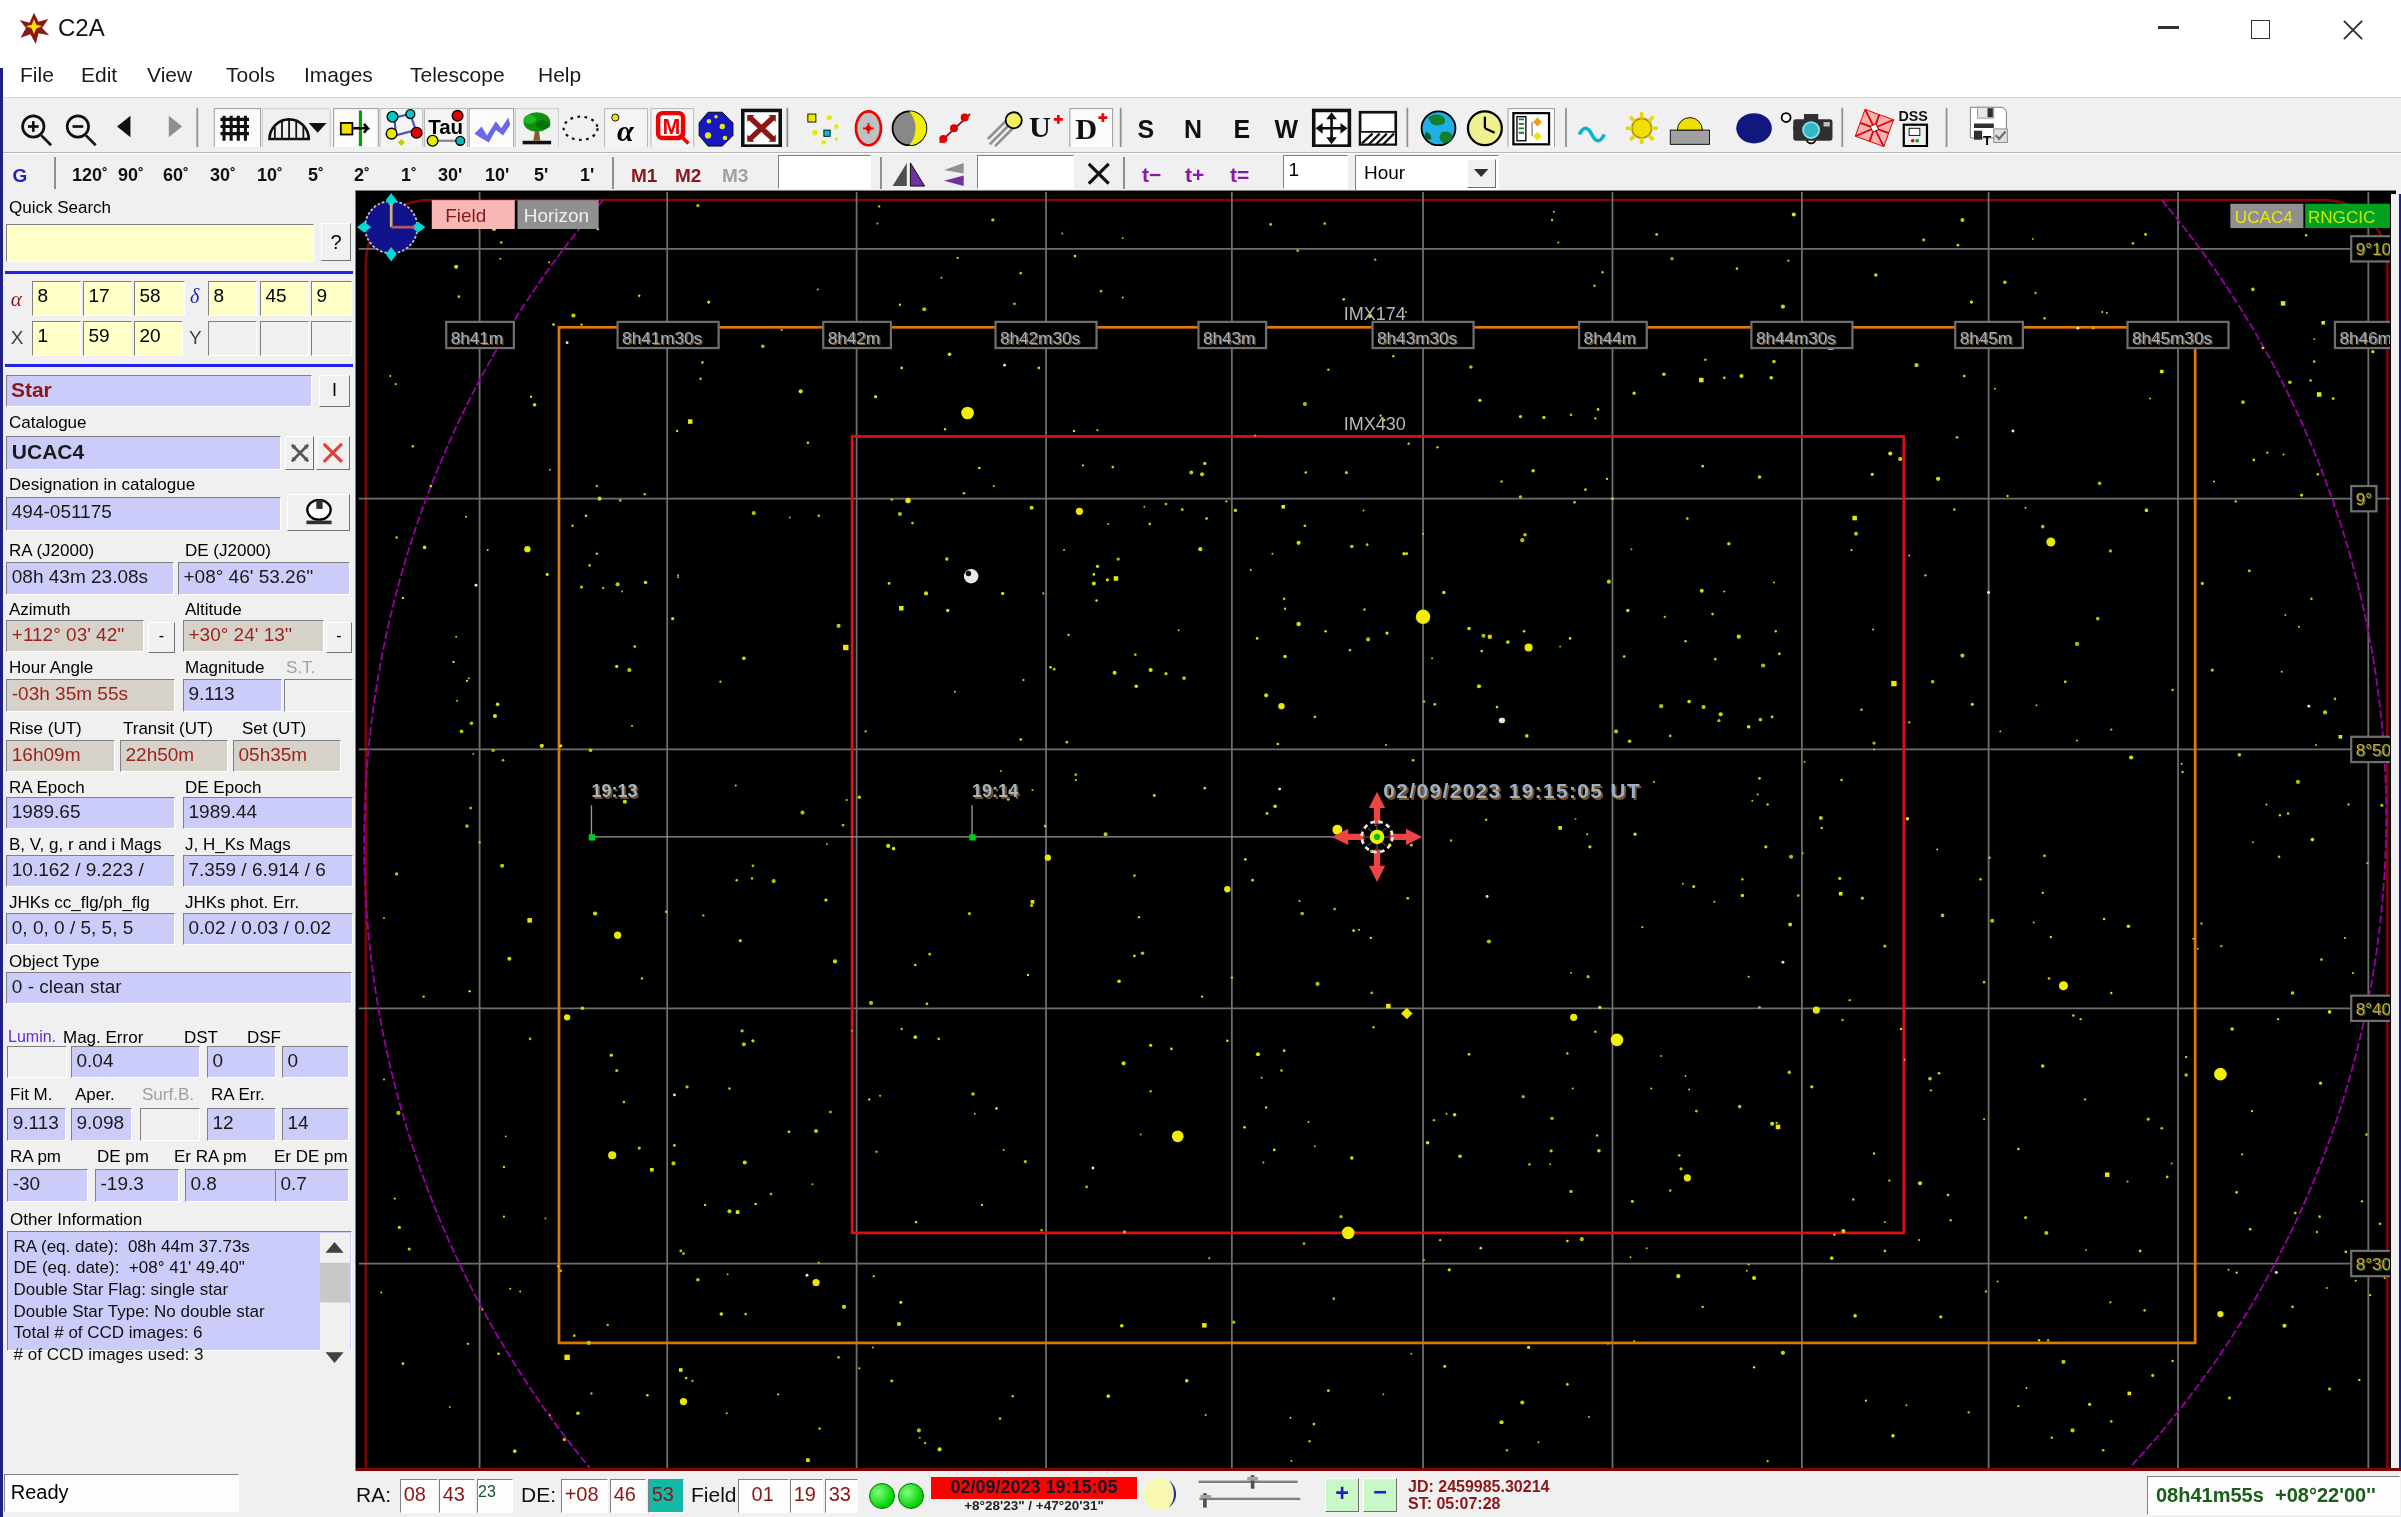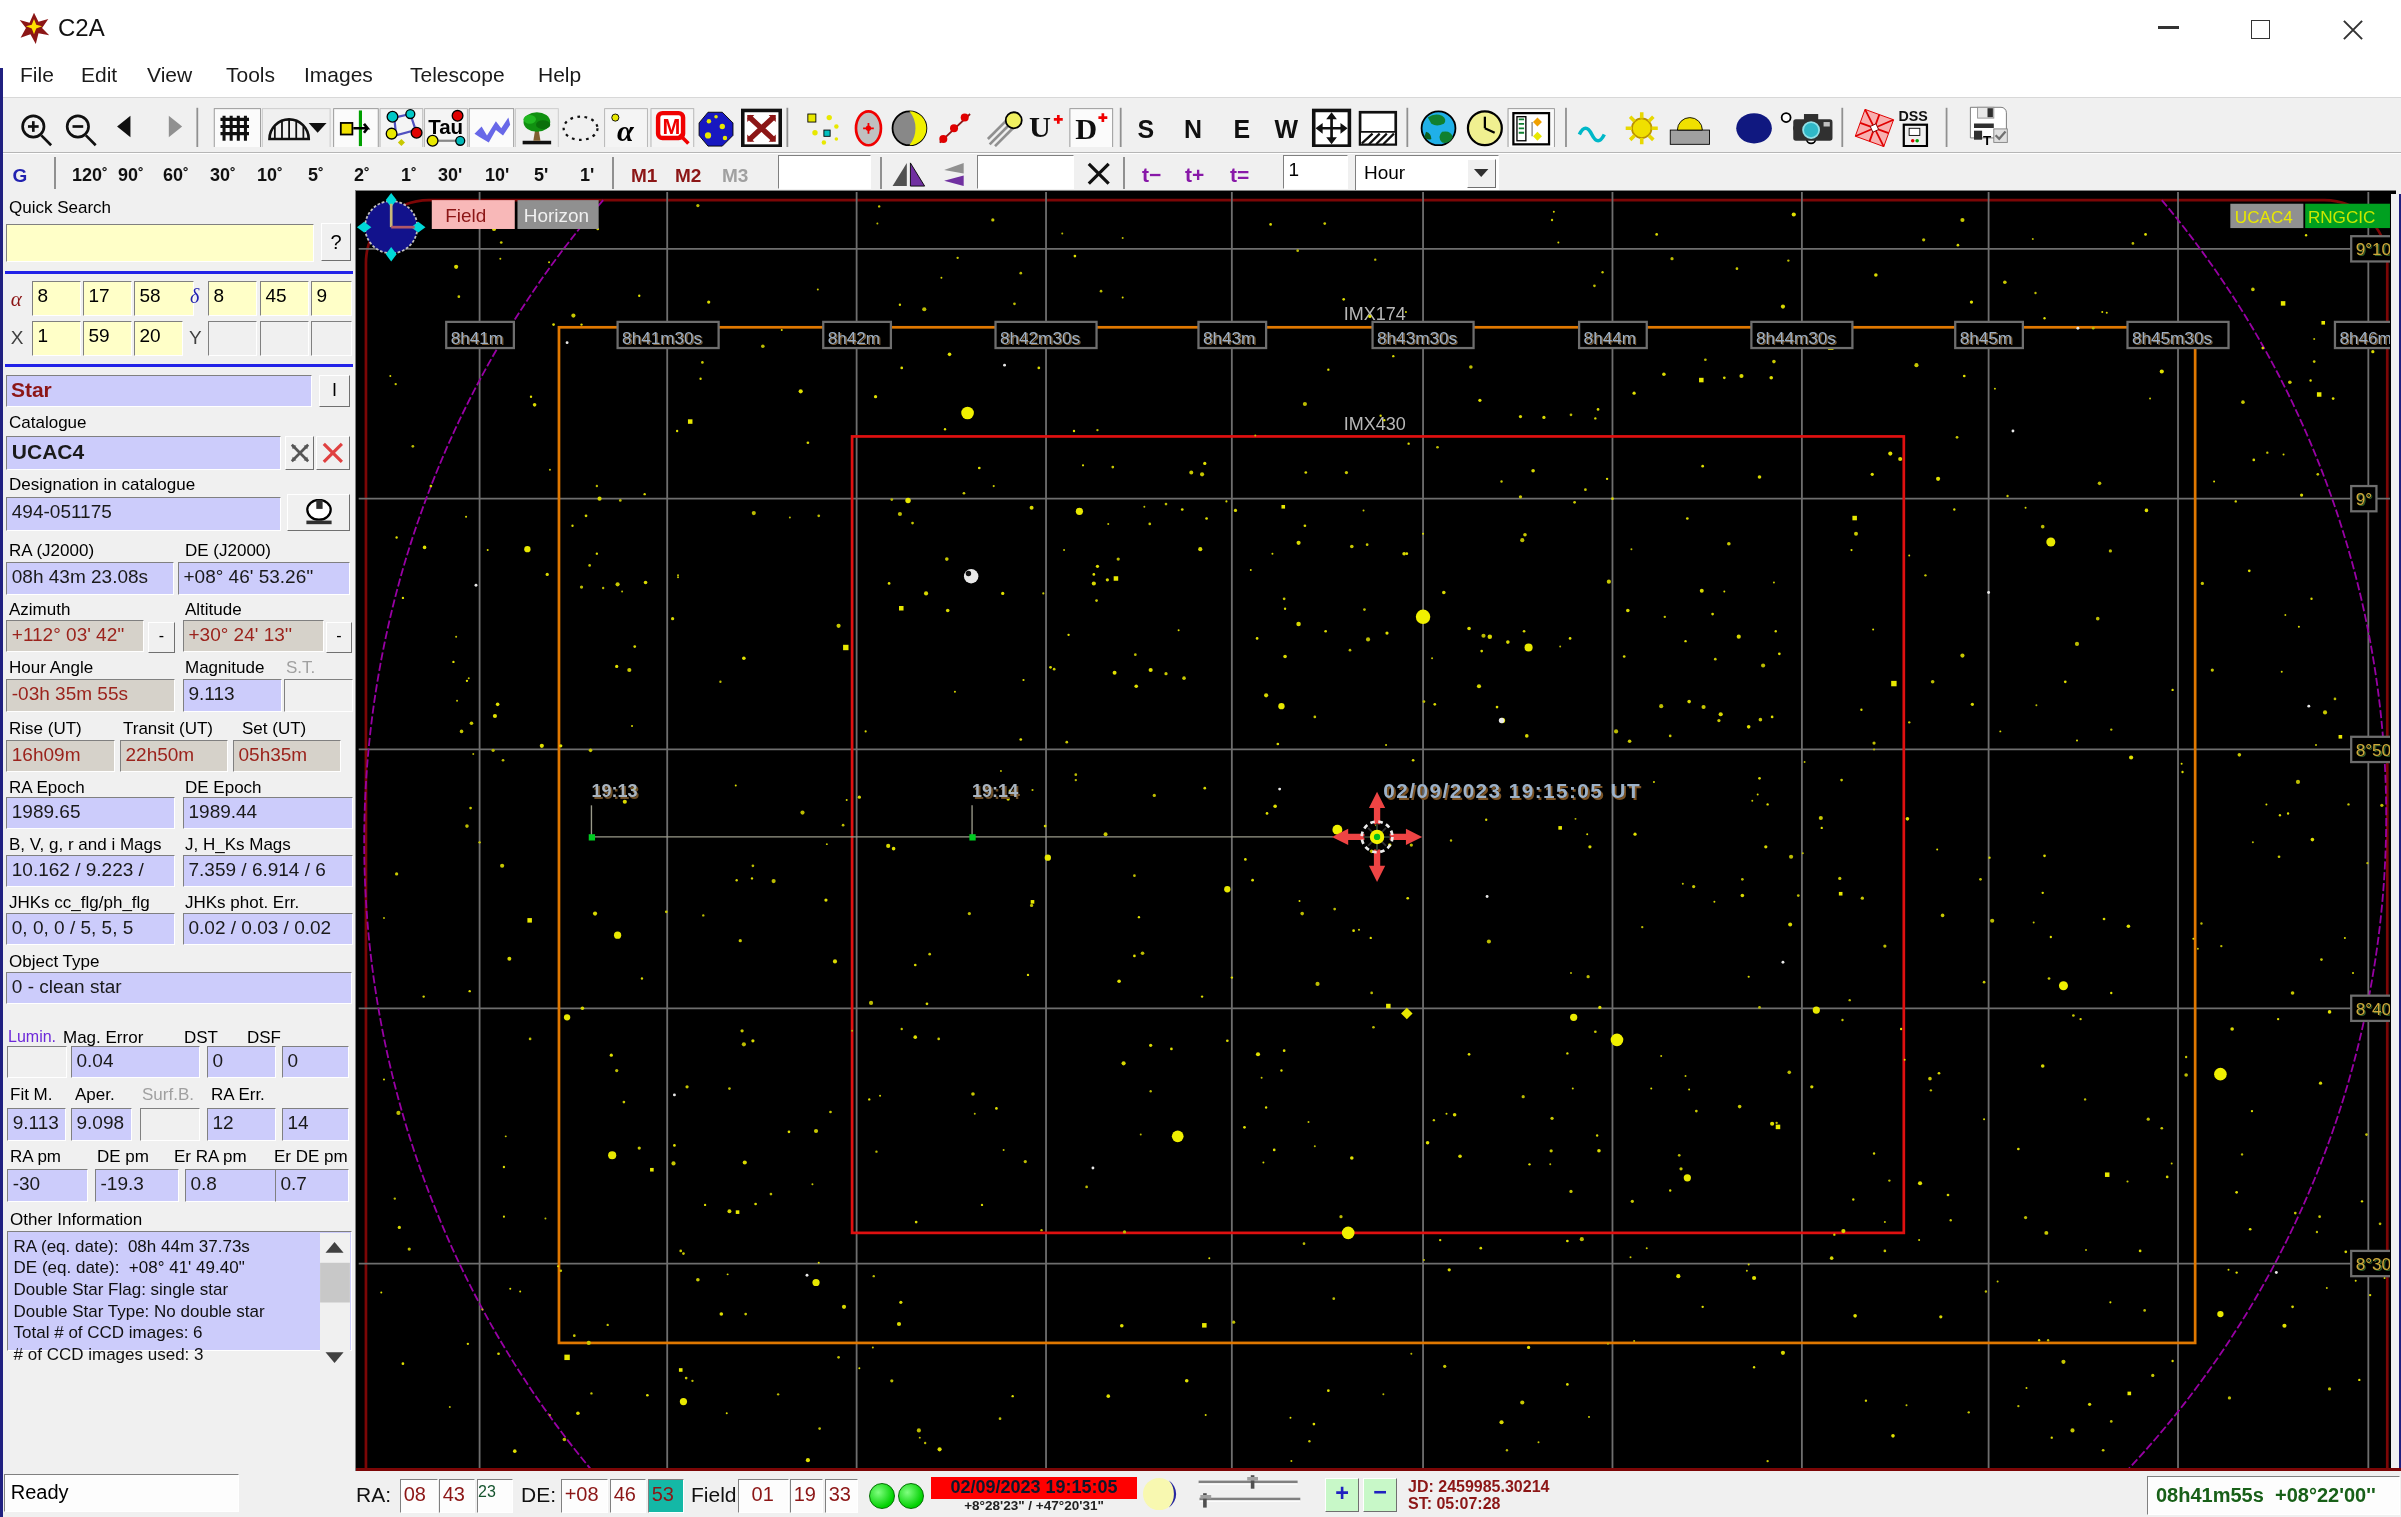--- a/index.html
+++ b/index.html
@@ -313,7 +313,7 @@
 <div class="abs" style="left:10.8px;top:287px;font-size:21px;font-style:italic;color:#8c1616;font-family:'Liberation Serif',serif">α</div>
 <div class="sunk yel fld" style="left:32px;top:281px;width:49px;height:35px">8</div>
 <div class="sunk yel fld" style="left:83px;top:281px;width:49px;height:35px">17</div>
-<div class="sunk yel fld" style="left:134px;top:281px;width:60px;height:35px">58</div>
+<div class="sunk yel fld" style="left:134px;top:281px;width:51px;height:35px">58</div>
 <div class="abs" style="left:190px;top:285px;font-size:20px;font-style:italic;color:#2222b0;font-family:'Liberation Serif',serif">δ</div>
 <div class="sunk yel fld" style="left:208px;top:281px;width:49px;height:35px">8</div>
 <div class="sunk yel fld" style="left:260px;top:281px;width:49px;height:35px">45</div>

